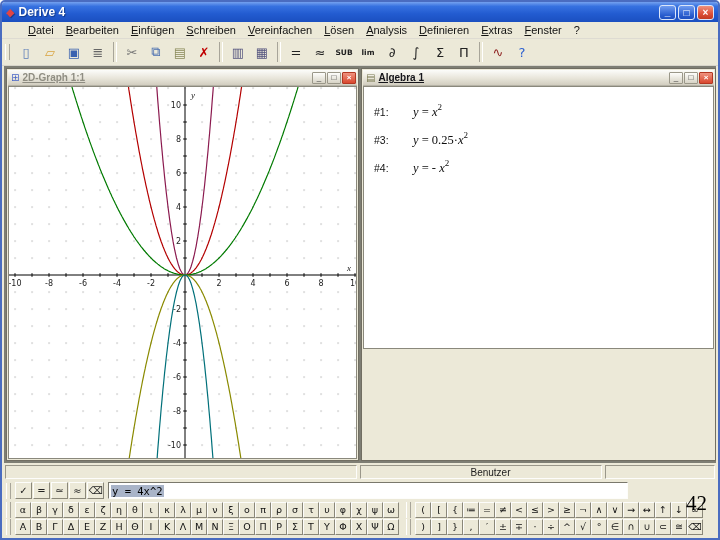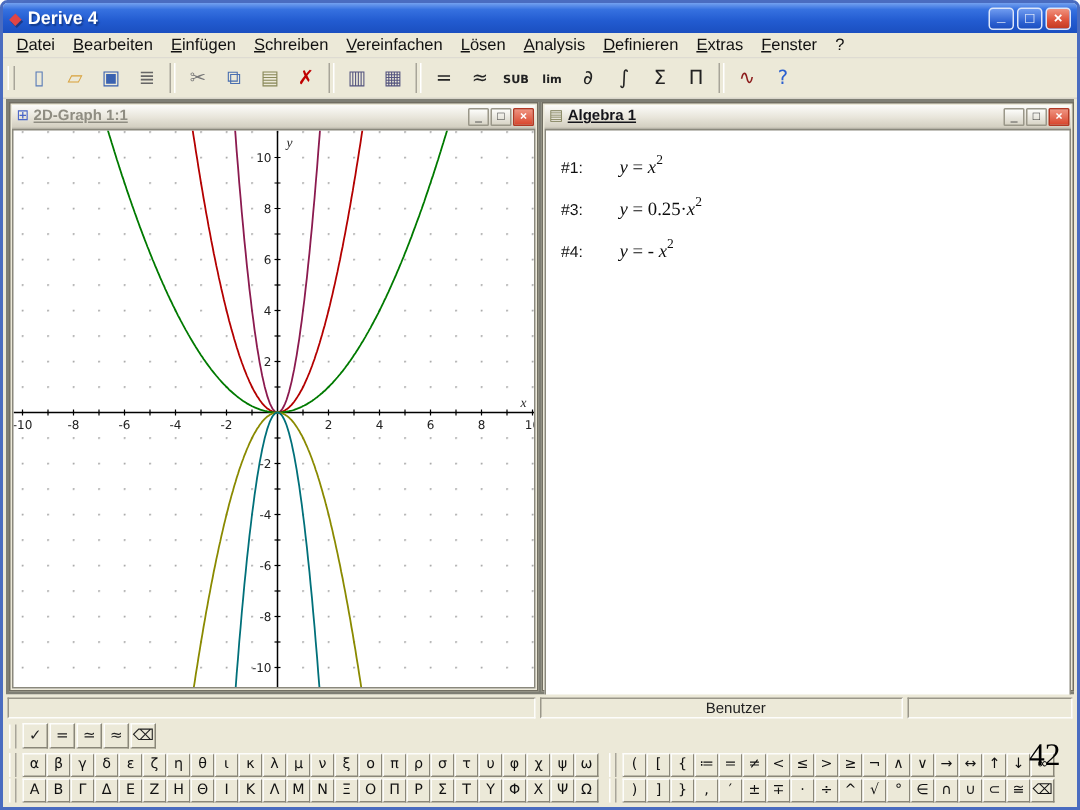--- a/index.html
+++ b/index.html
@@ -25,7 +25,7 @@
 
   
   .menubar{position:absolute;top:20px;left:0;width:100%;height:17px;background:#ece9d8;display:flex;
-           align-items:center;padding-left:3px;box-sizing:border-box;font-size:11px;border-bottom:1px solid #dedbd2;}
+           align-items:center;padding-left:20px;box-sizing:border-box;font-size:11px;border-bottom:1px solid #dedbd2;}
   .menu-item{padding:1px 6px;color:#111;}
   .toolbar{position:absolute;top:37px;left:0;width:100%;height:27px;background:#ece9d8;display:flex;
            align-items:center;padding-left:2px;box-sizing:border-box;border-bottom:1px solid #d8d5ca;}

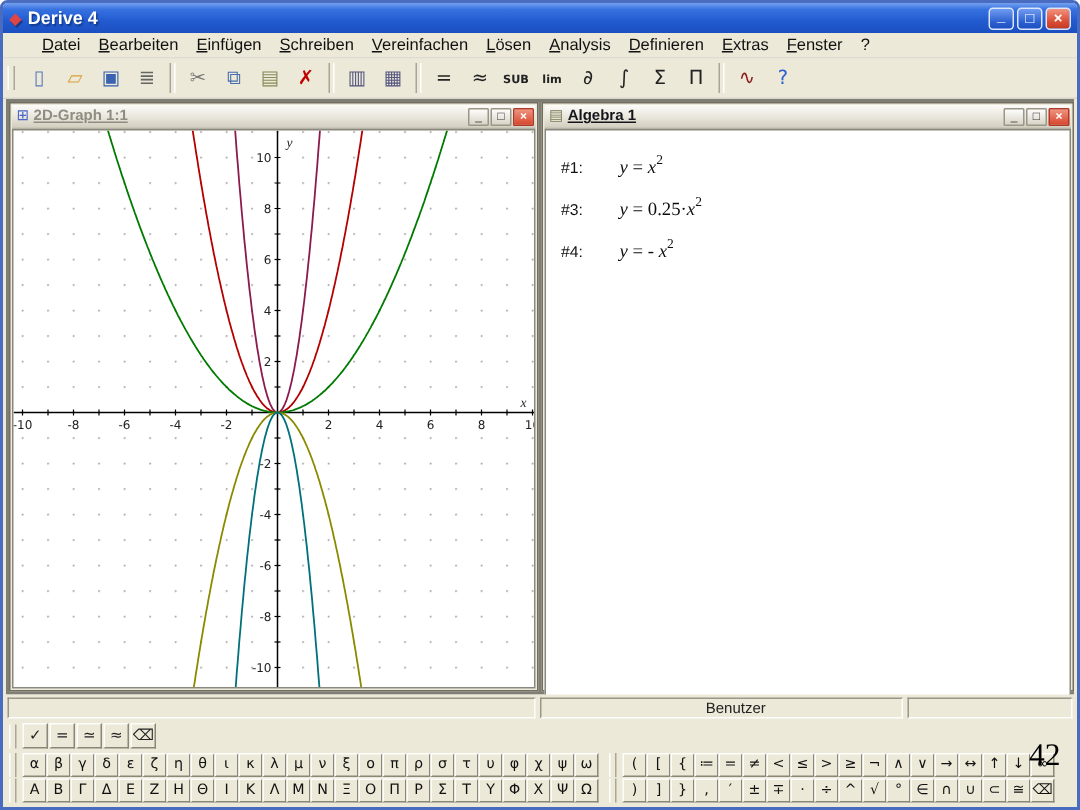--- a/index.html
+++ b/index.html
@@ -53,7 +53,7 @@
   .cbtn-close{background:linear-gradient(180deg,#ef9380,#d9472e);border-color:#b23722;color:#fff;font-weight:bold;}
   .child-content{position:relative;background:#fff;border:1px solid #8a887c;overflow:hidden;box-sizing:border-box;}
   .graph-content{height:373px;}
-  .alg-content{height:393px;font-family:"Liberation Serif","DejaVu Serif",serif;}
+  .alg-content{height:263px;font-family:"Liberation Serif","DejaVu Serif",serif;}
 
   
   .alg-row{padding-left:10px;margin-top:11px;height:17px;white-space:nowrap;}

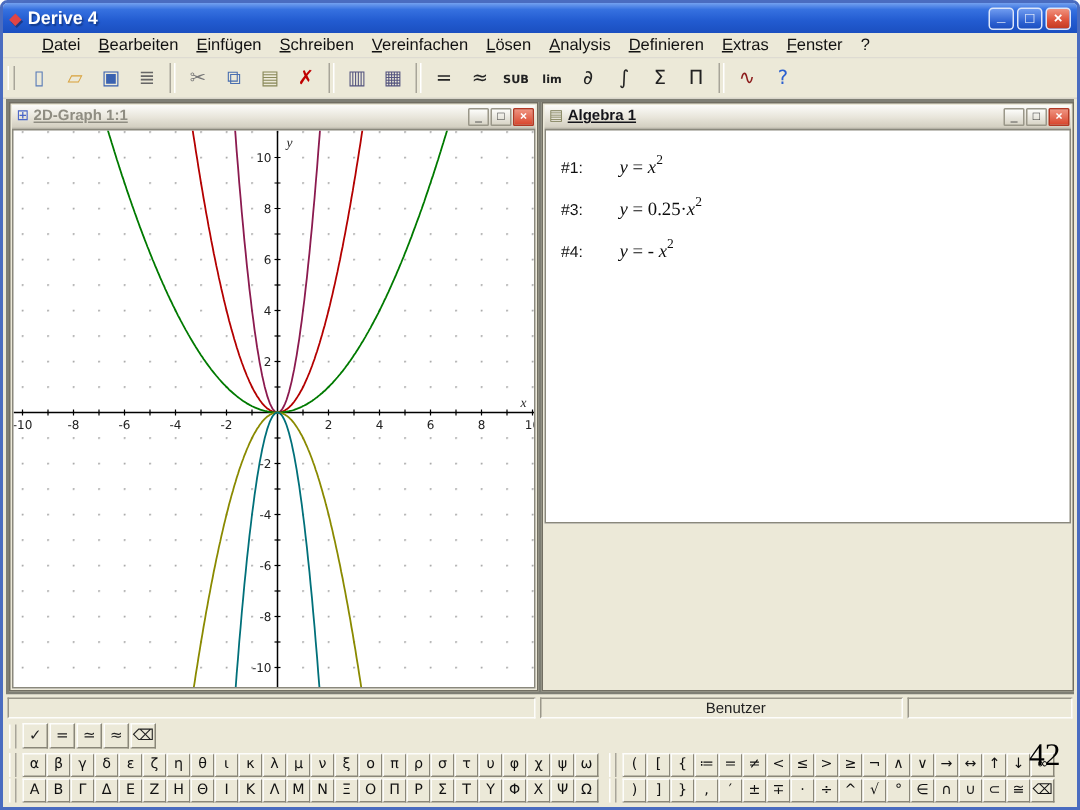--- a/index.html
+++ b/index.html
@@ -335,6 +335,9 @@
         <button class="entry-btn">≈</button>
         <button class="entry-btn">⌫</button>
       </span>
+    <div class="entry-field">
+      <span class="sel-text">y = 4x^2</span>
+    </div>
   </div>
 
   <div class="symrow symrow-1">

